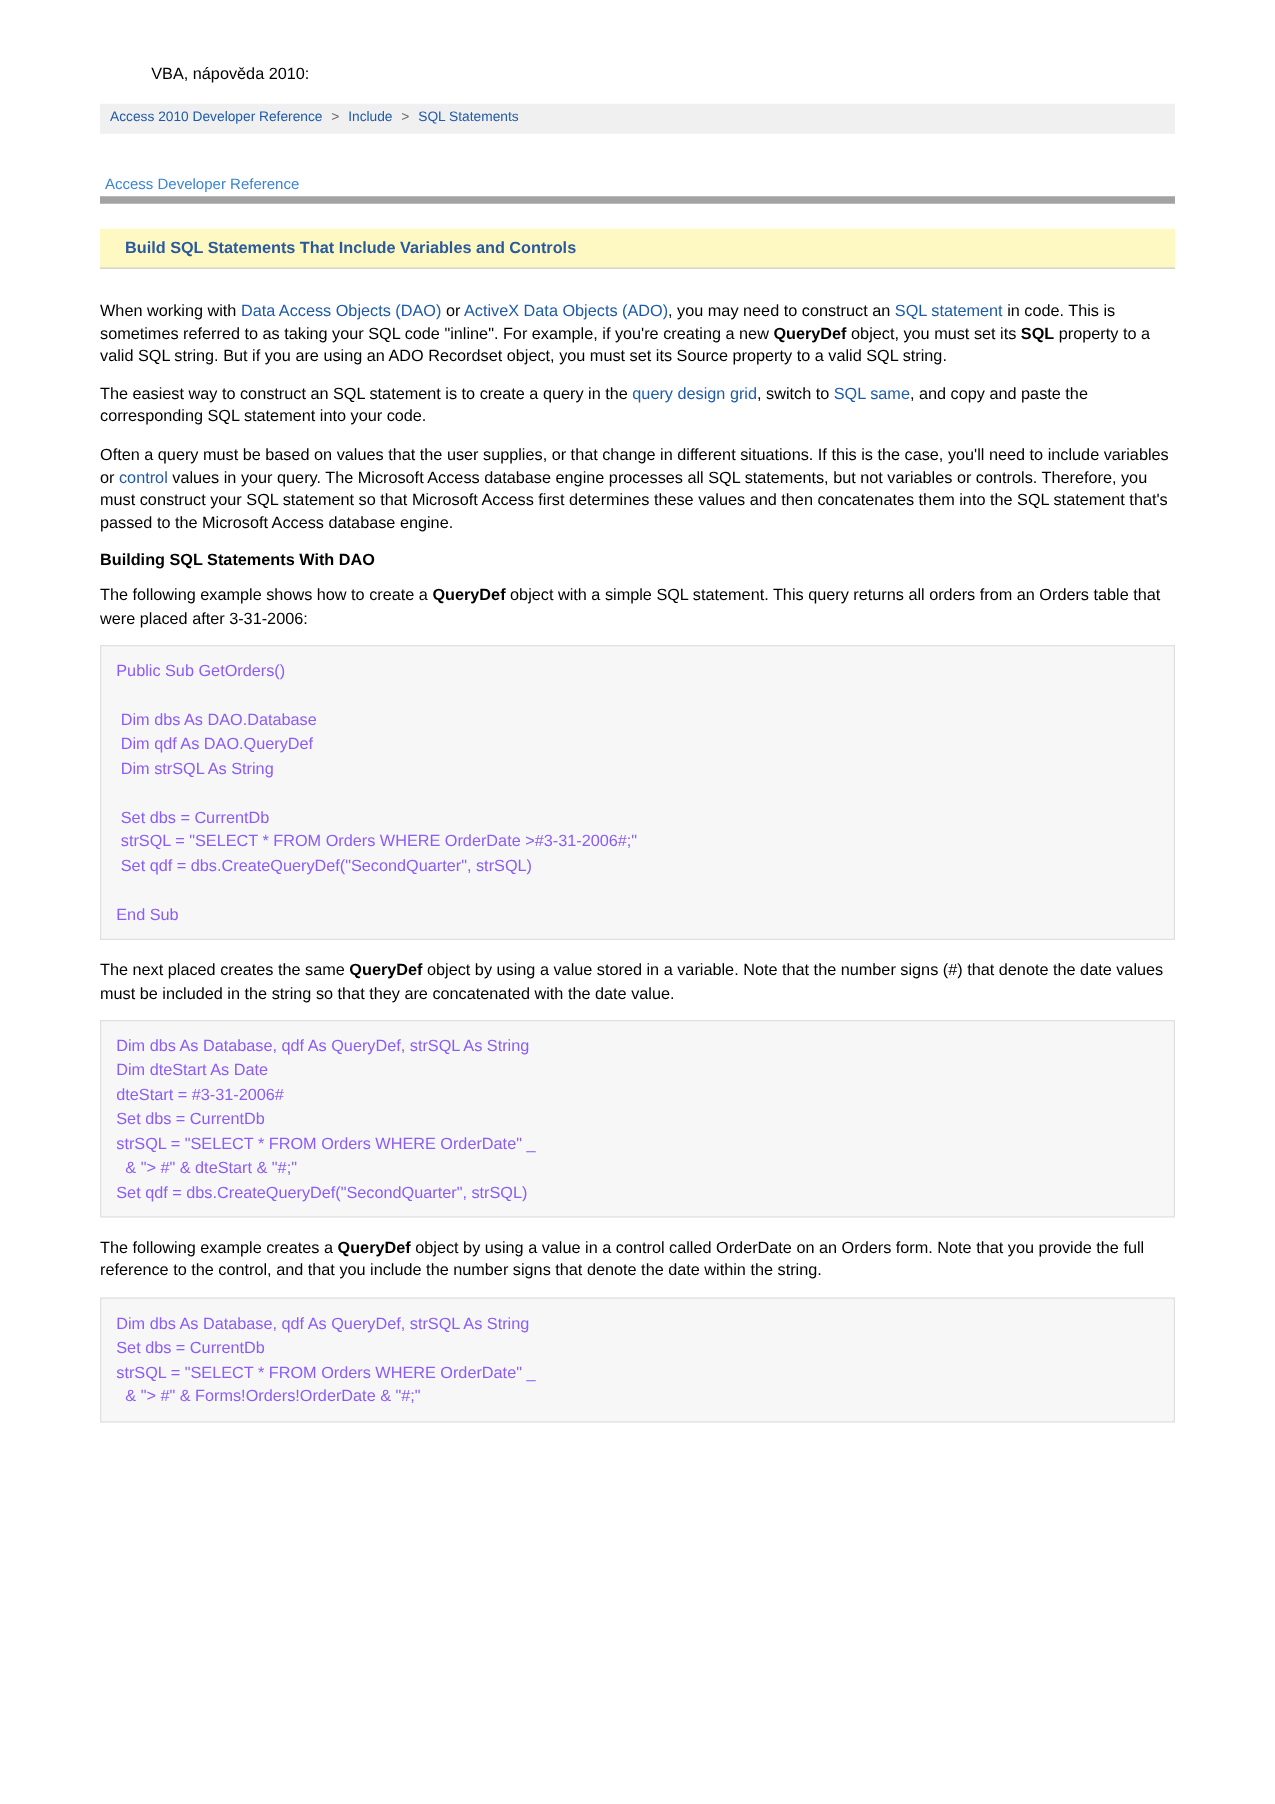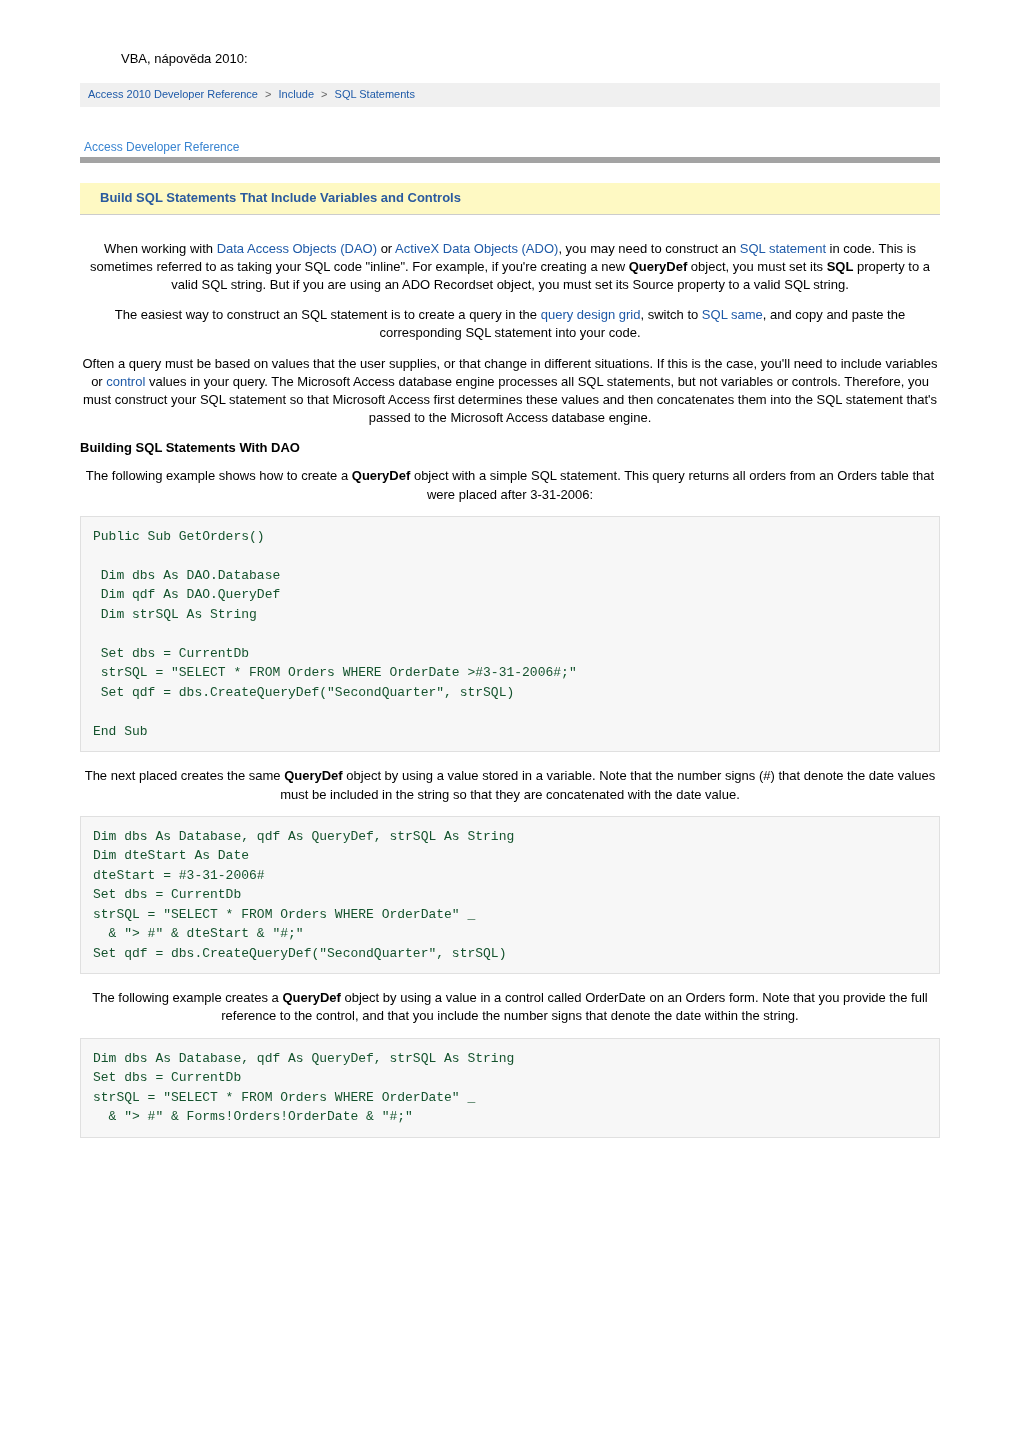--- a/index.html
+++ b/index.html
@@ -53,7 +53,6 @@
 }
 p {
   margin: 0 0 12px 0;
-  text-align: center;
 }
 a.link {
   color: #1e5aa8;

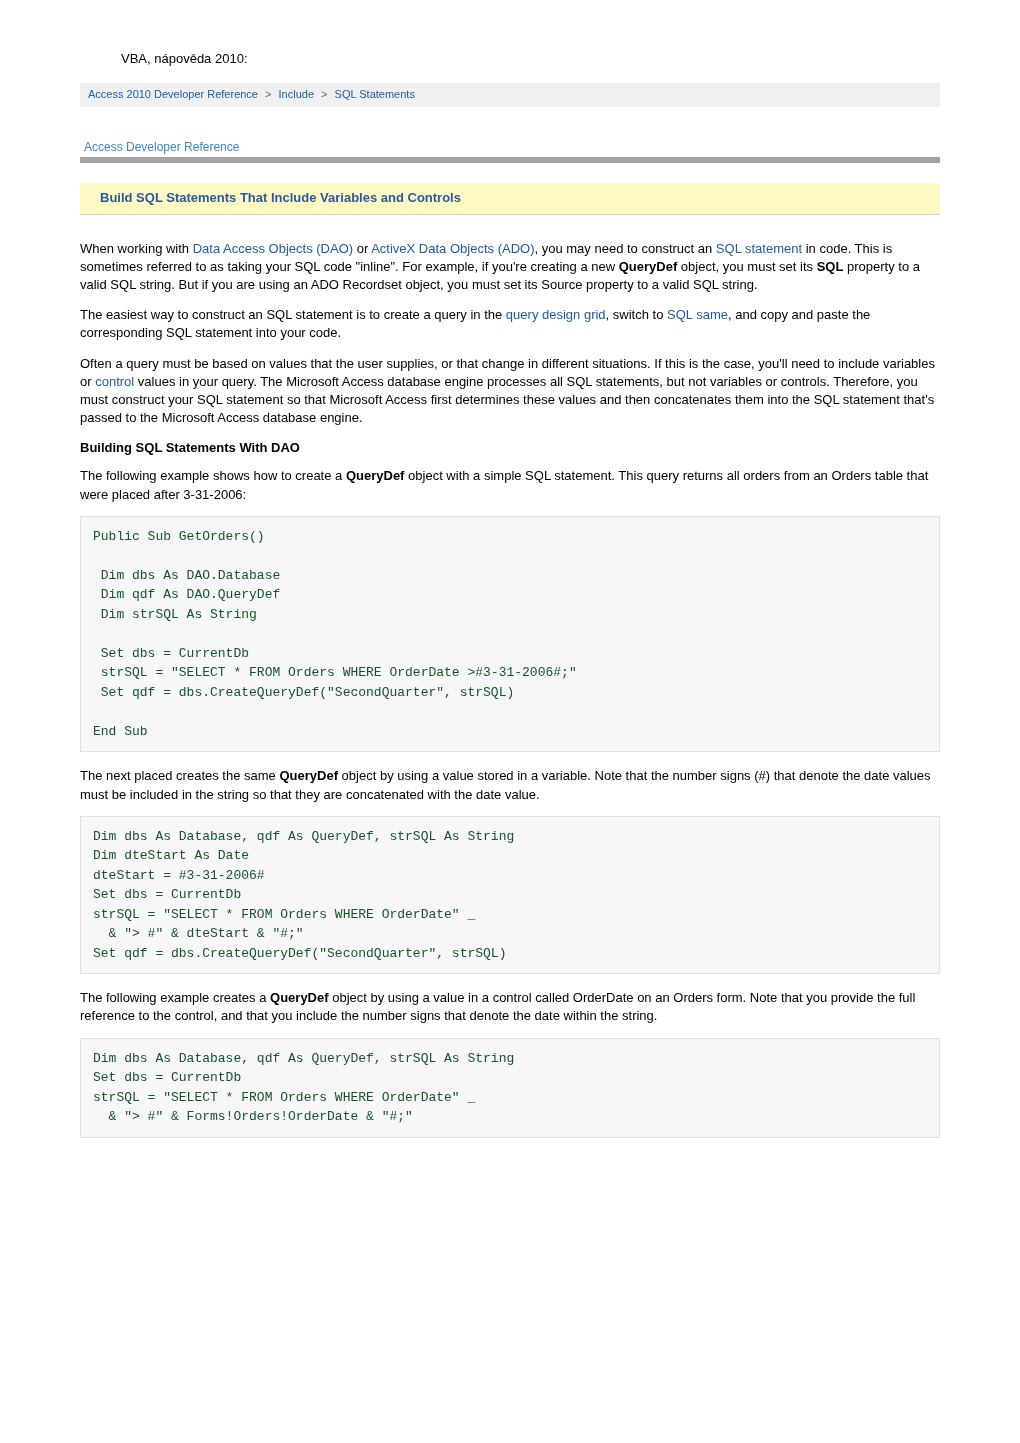--- a/index.html
+++ b/index.html
@@ -67,9 +67,9 @@
   background: #f7f7f7;
   border: 1px solid #e0e0e0;
   padding: 10px 12px;
-  font-family: Liberation Mono, monospace;
+  font-family: Liberation Sans, sans-serif;
   font-size: 13px;
-  color: #14532d;
+  color: #8b5cf6;
   white-space: pre;
   margin: 10px 0 15px 0;
   line-height: 1.5;

